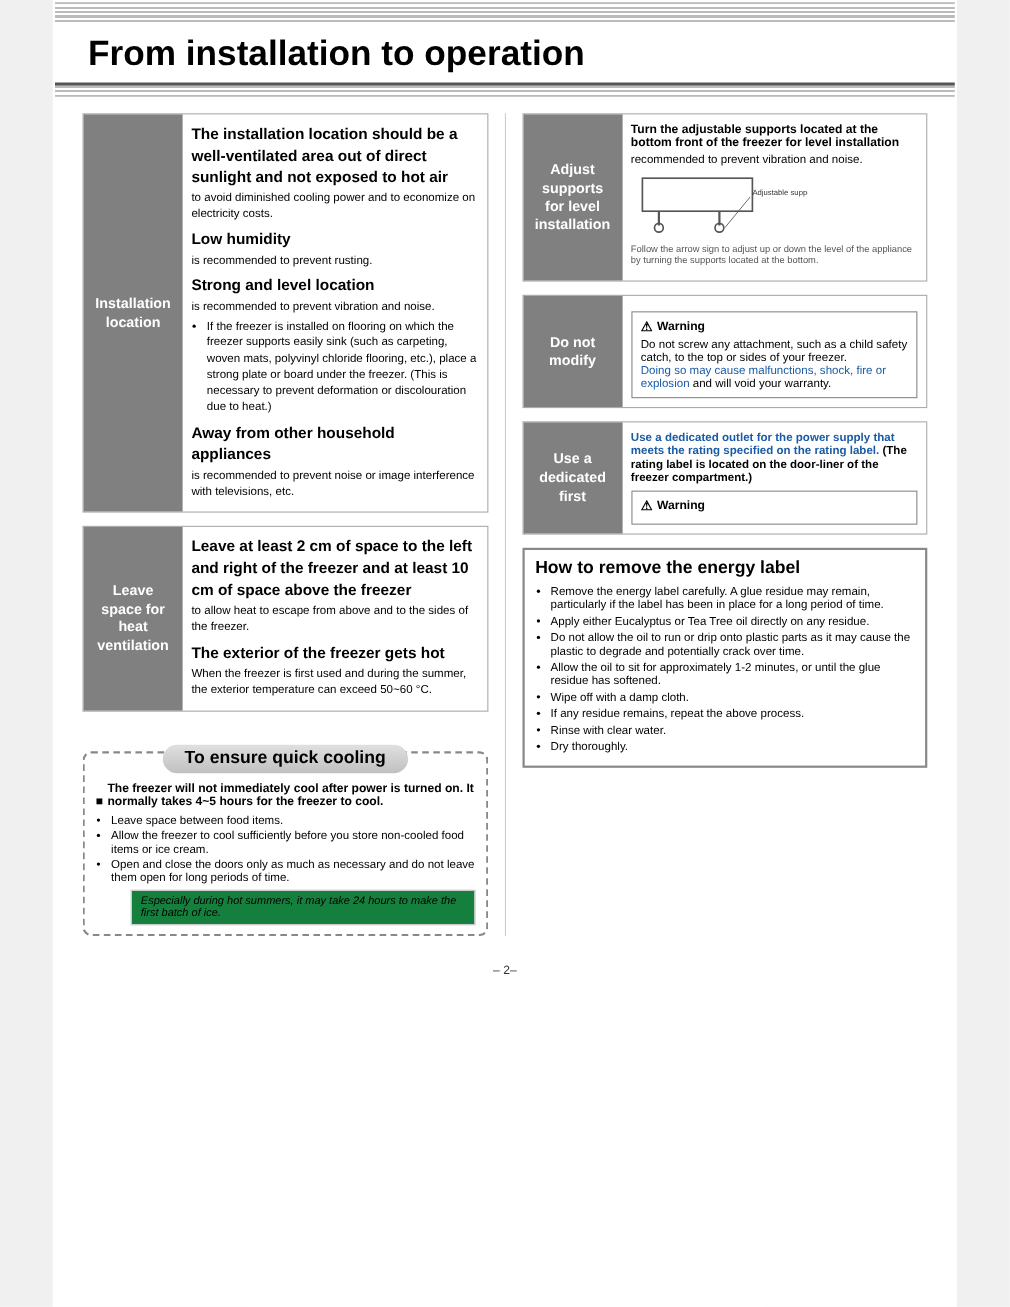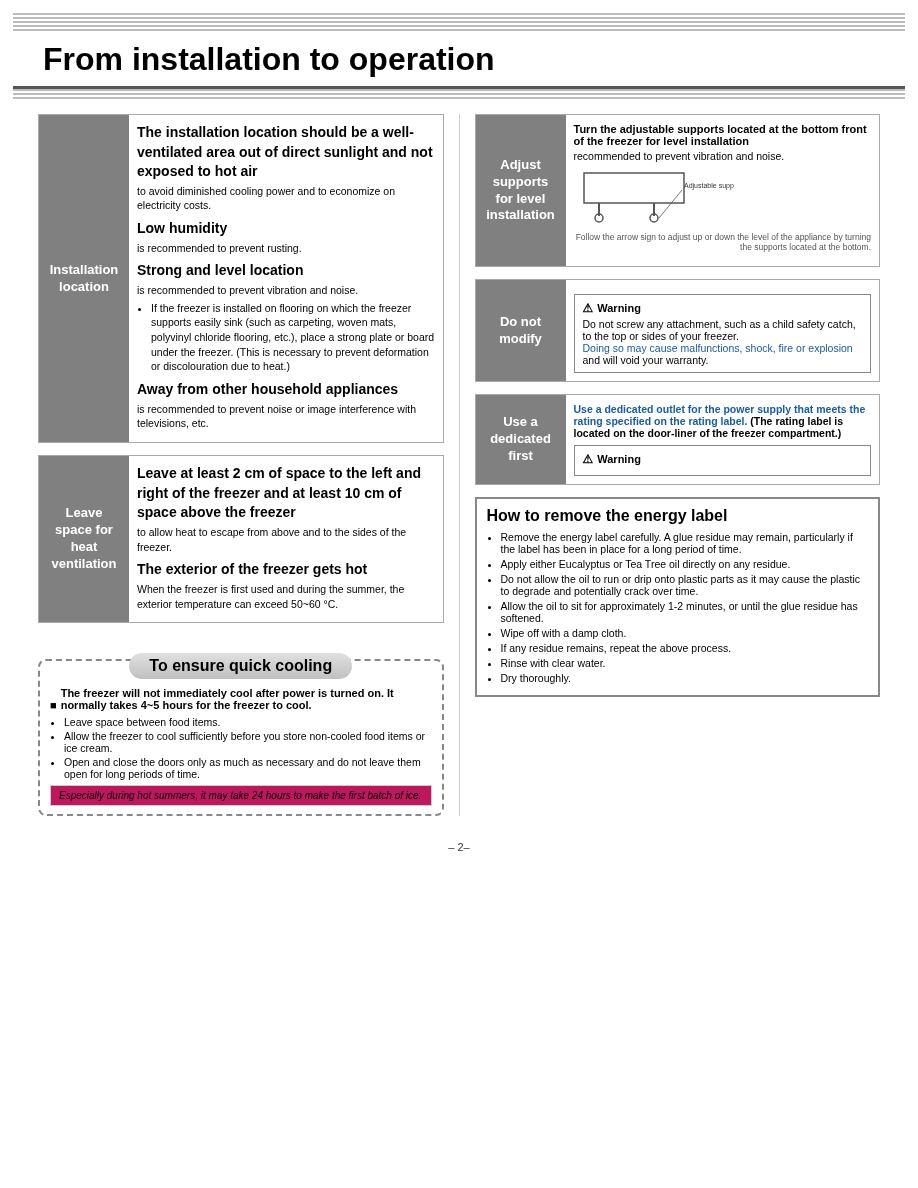--- a/index.html
+++ b/index.html
@@ -12,10 +12,10 @@
       min-height: 1188px;
     }
     .page {
-      width: 918px;
+      width: 822px;
       min-height: 1188px;
       background: #fff;
-      padding: 13px;
+      padding: 2px;
       position: relative;
     }
     

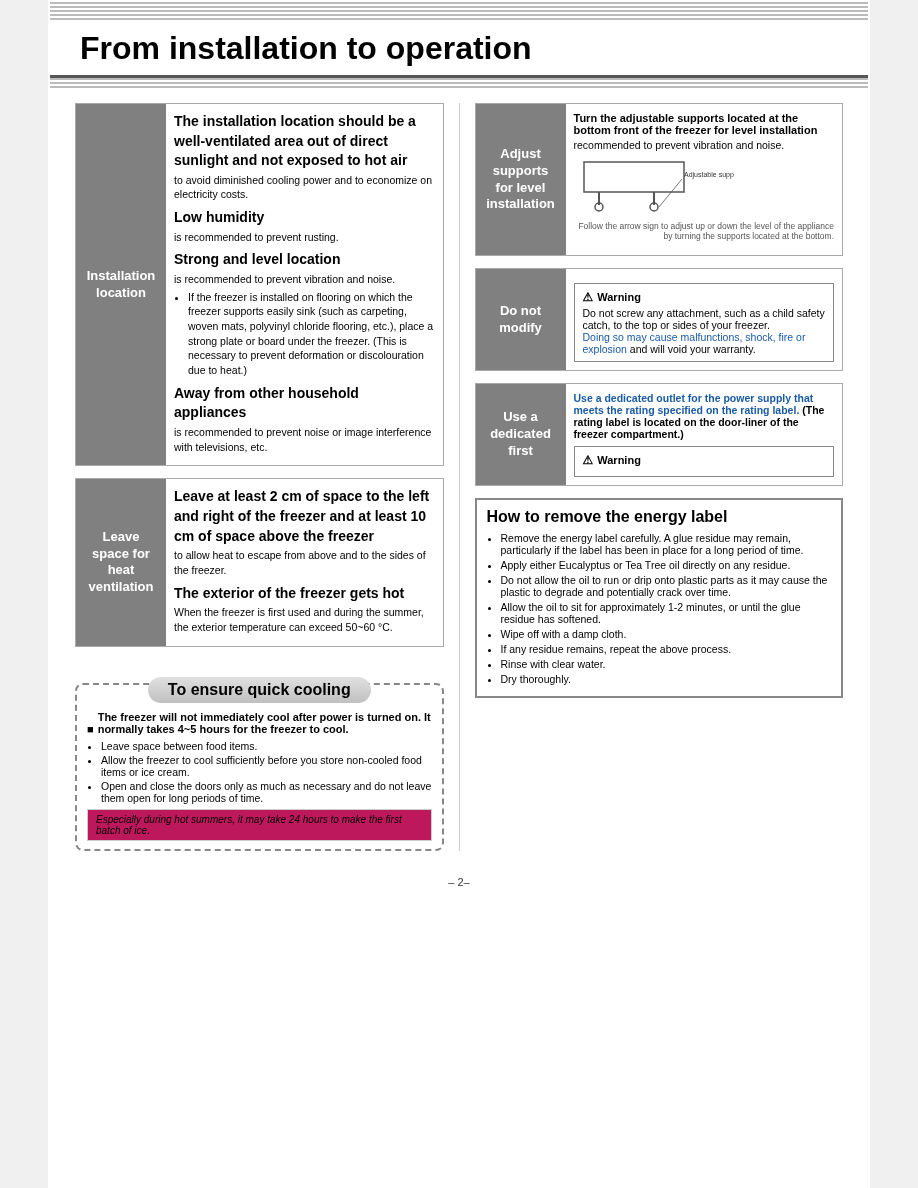--- a/index.html
+++ b/index.html
@@ -315,7 +315,7 @@
                 <text x="110" y="20" font-size="7" fill="#333">Adjustable support</text>
                 <line x1="85" y1="50" x2="108" y2="22" stroke="#555" stroke-width="0.8"></line>
               </svg>
-              <p style="font-size:8.5px; color:#555;text-align:right;">Follow the arrow sign to adjust up or down the level of the appliance by turning the supports located at the bottom.</p>
+              <p style="font-size:8.5px; color:#555;">Follow the arrow sign to adjust up or down the level of the appliance by turning the supports located at the bottom.</p>
             </div>
           </div>
         </div>

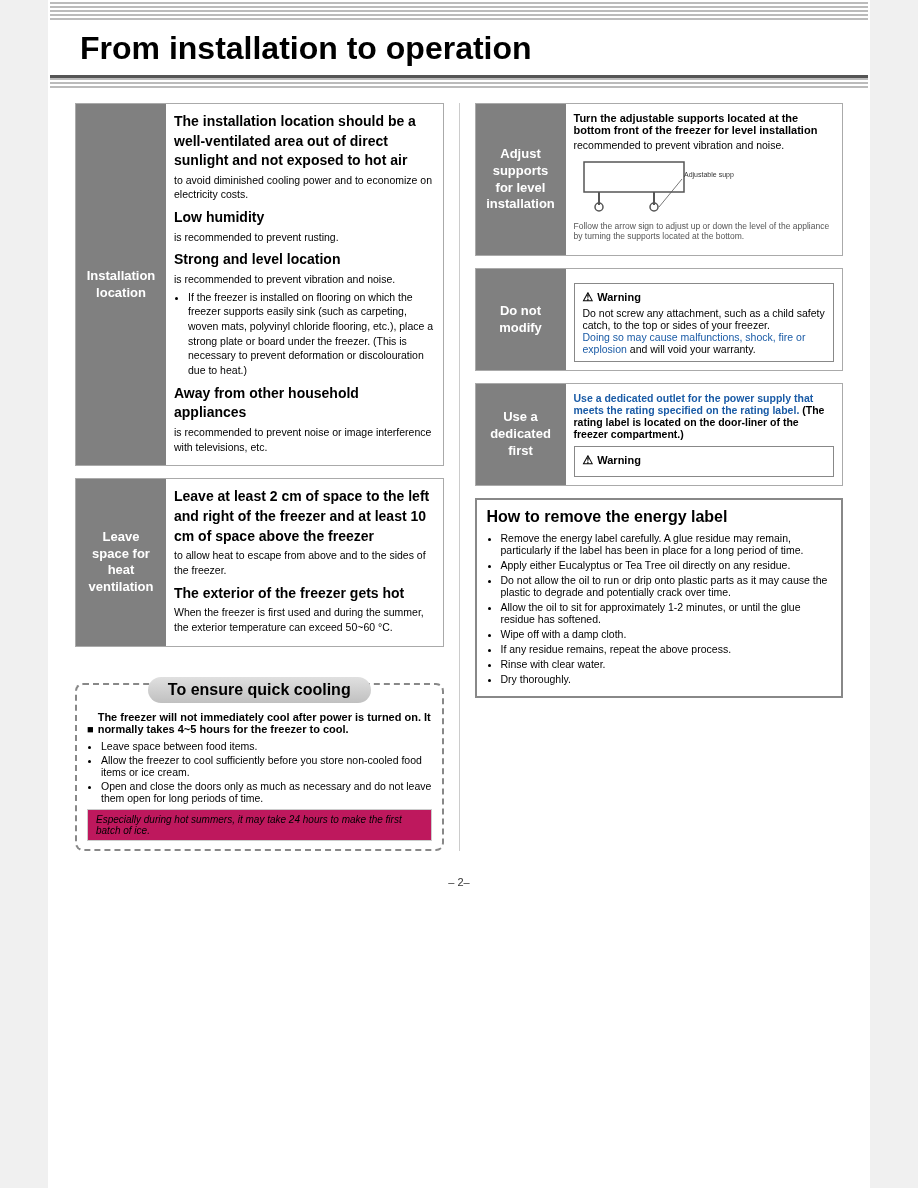--- a/index.html
+++ b/index.html
@@ -100,11 +100,12 @@
       margin-bottom: 2px;
     }
     .note-box {
-      background: #be185d;
+      background: #15803d;
       border: 1px solid #ccc;
       padding: 4px 8px;
       font-size: 10px;
       font-style: italic;
+      margin-left: 32px;
     }
     .warning-box {
       border: 1px solid #888;

